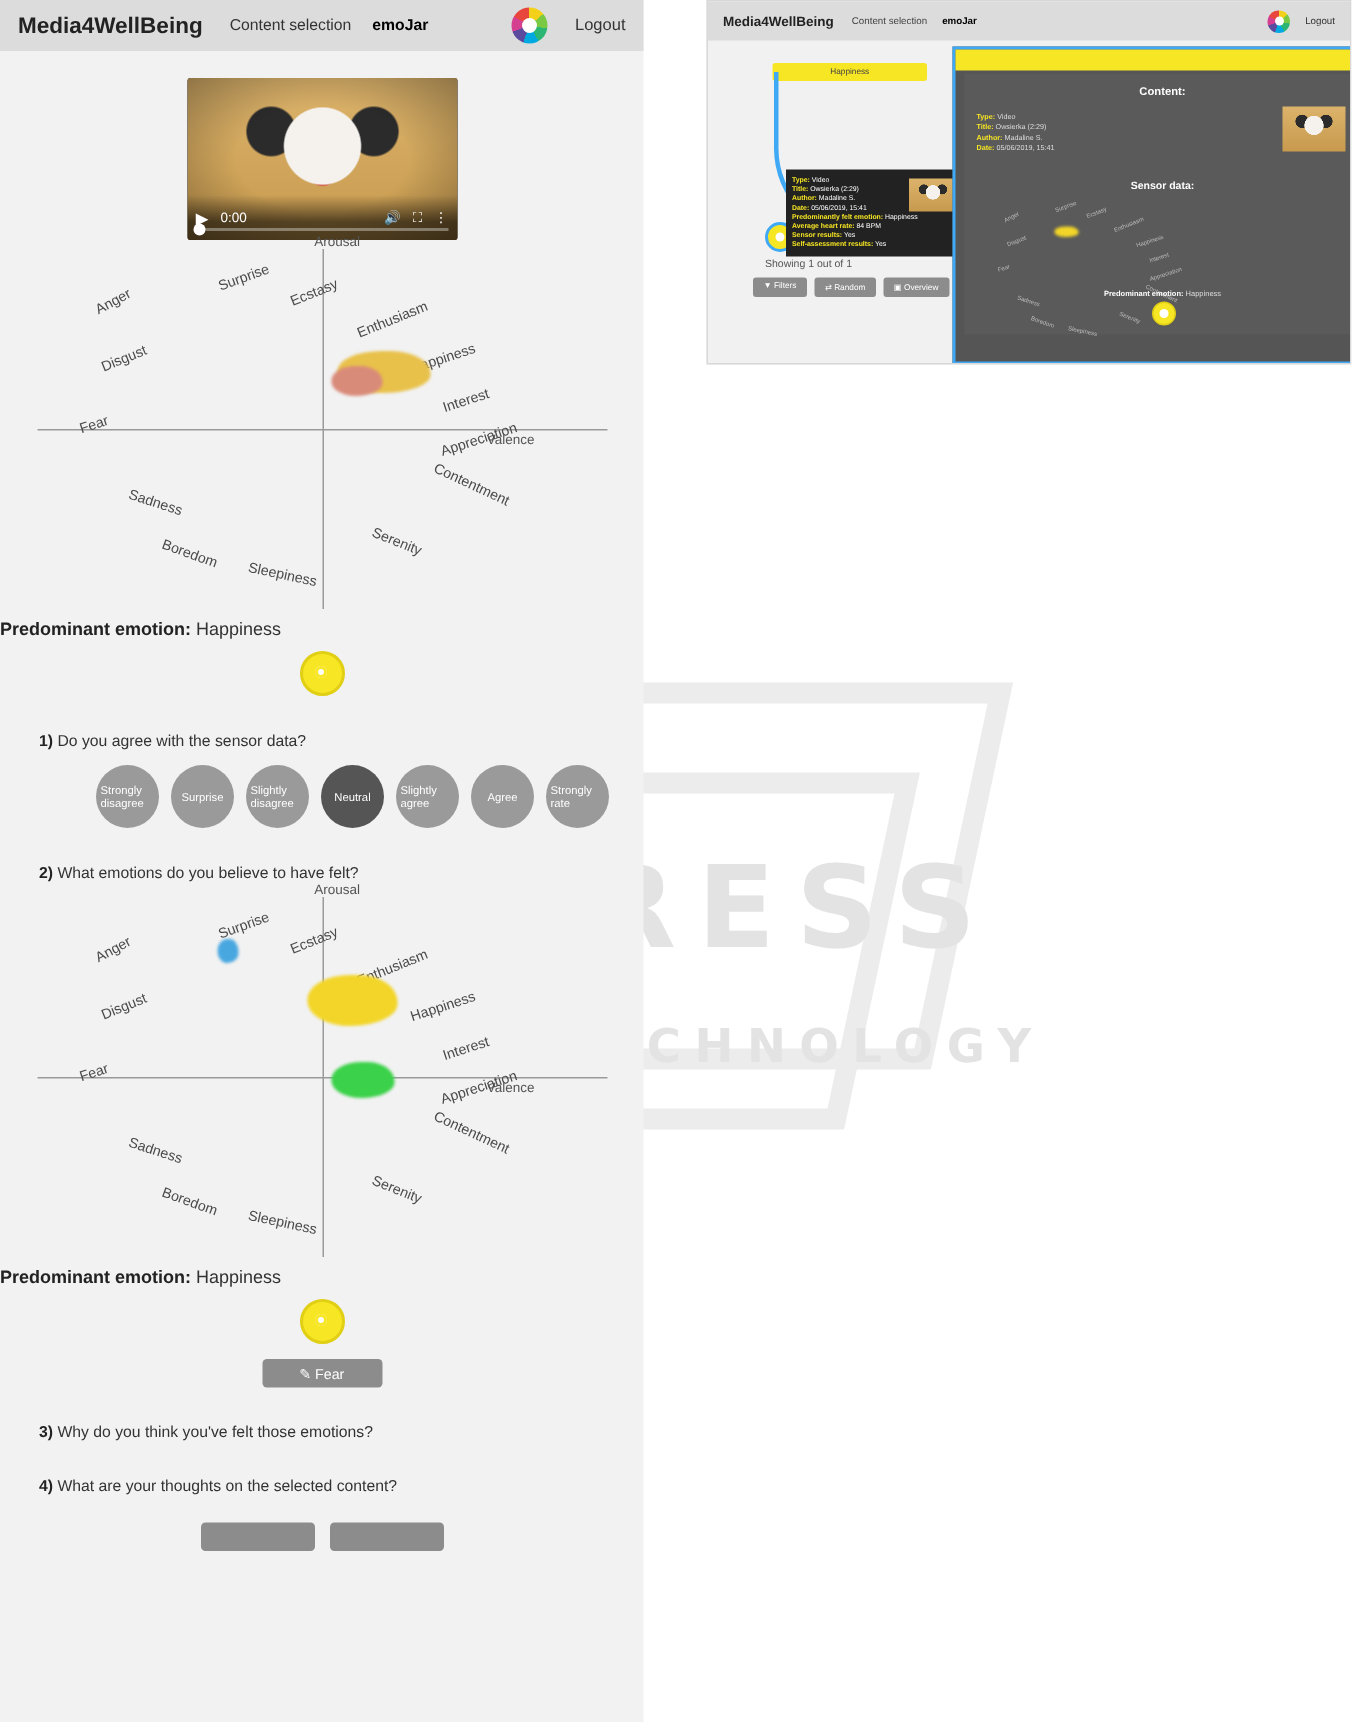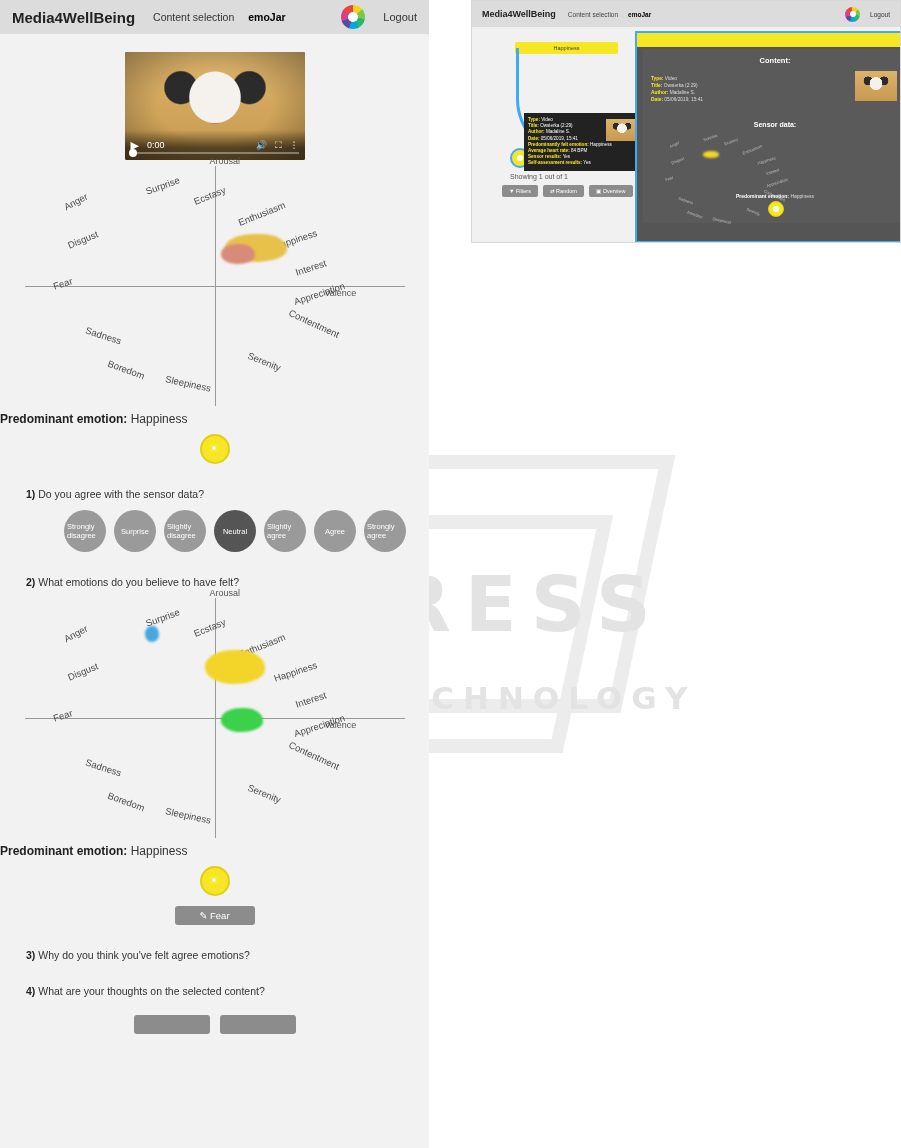--- a/index.html
+++ b/index.html
@@ -226,7 +226,7 @@
     <div class="lk dark">Neutral</div>
     <div class="lk">Slightly agree</div>
     <div class="lk">Agree</div>
-    <div class="lk">Strongly agree</div>
+    <div class="lk">Strongly rate</div>
   </div>
 
   <div class="qtext">

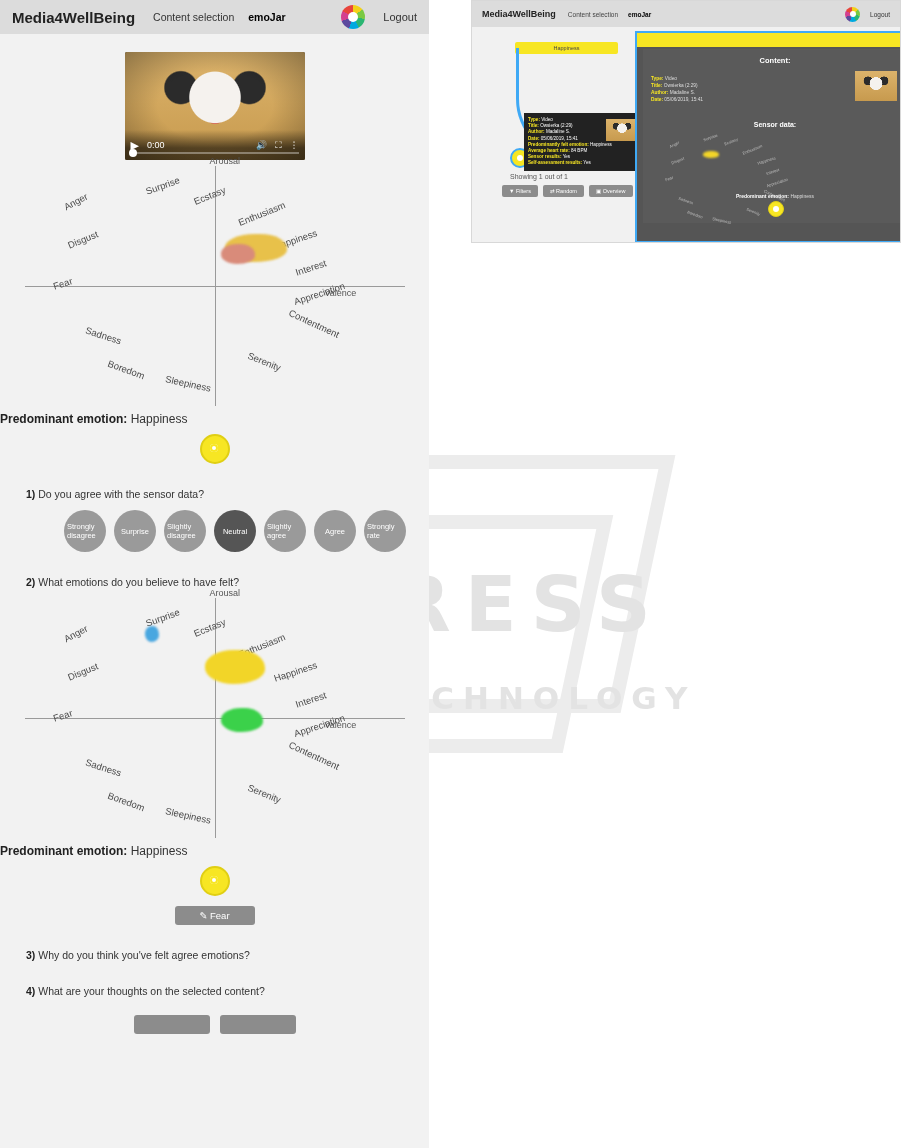--- a/index.html
+++ b/index.html
@@ -270,7 +270,7 @@
 
   <div class="qtext">
     <b>3)</b>
-    <span>Why do you think you've felt agree emotions?</span>
+    <span>Why do you think you've felt those emotions?</span>
   </div>
 
   <div class="qtext">

